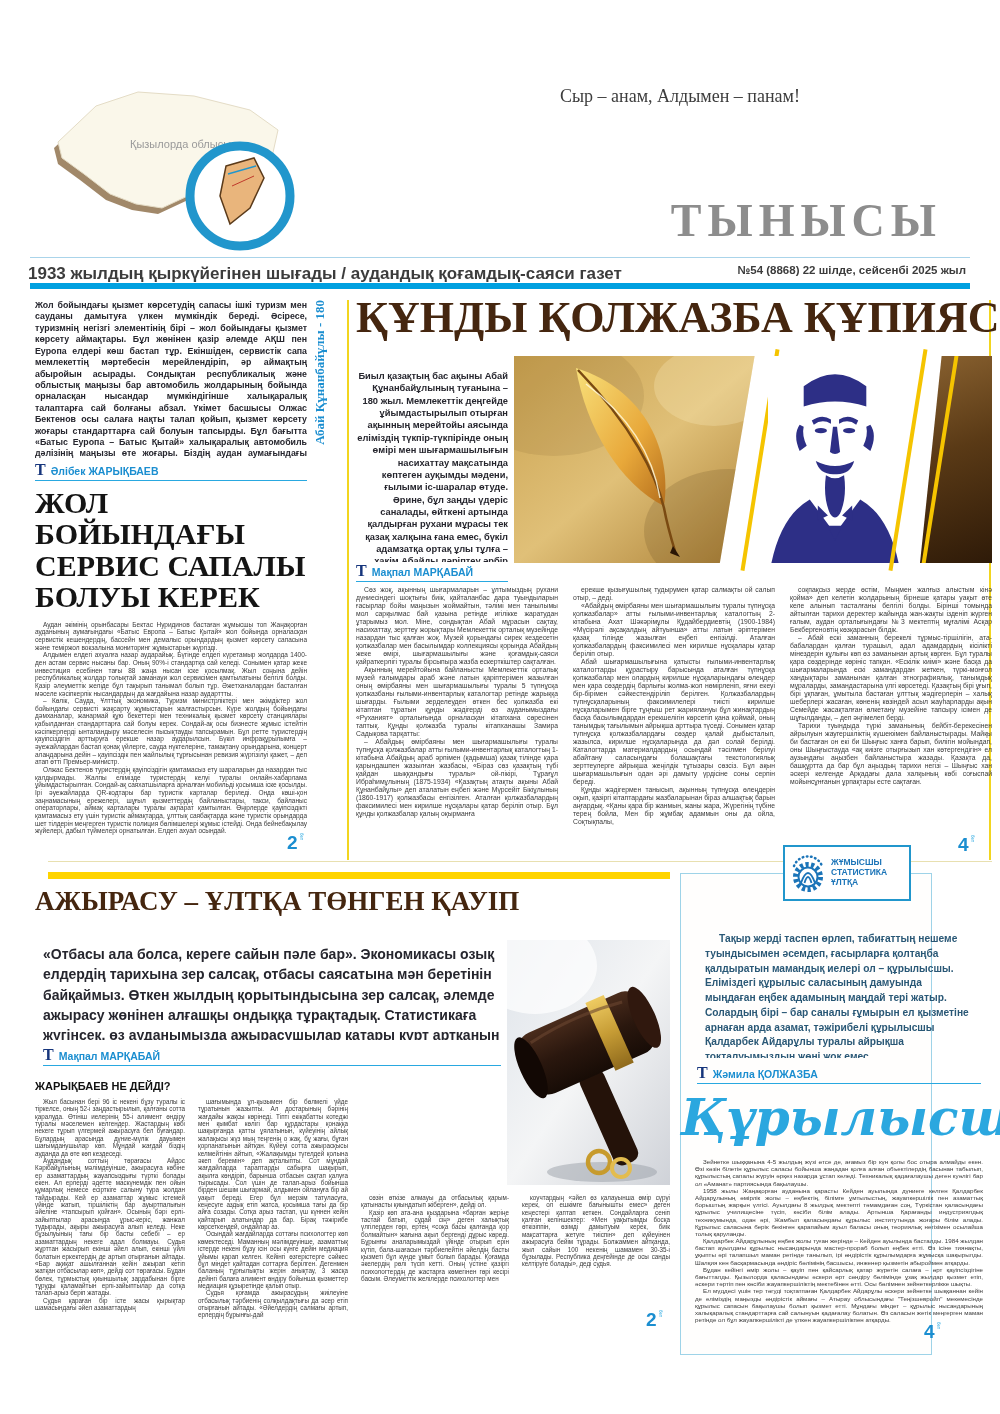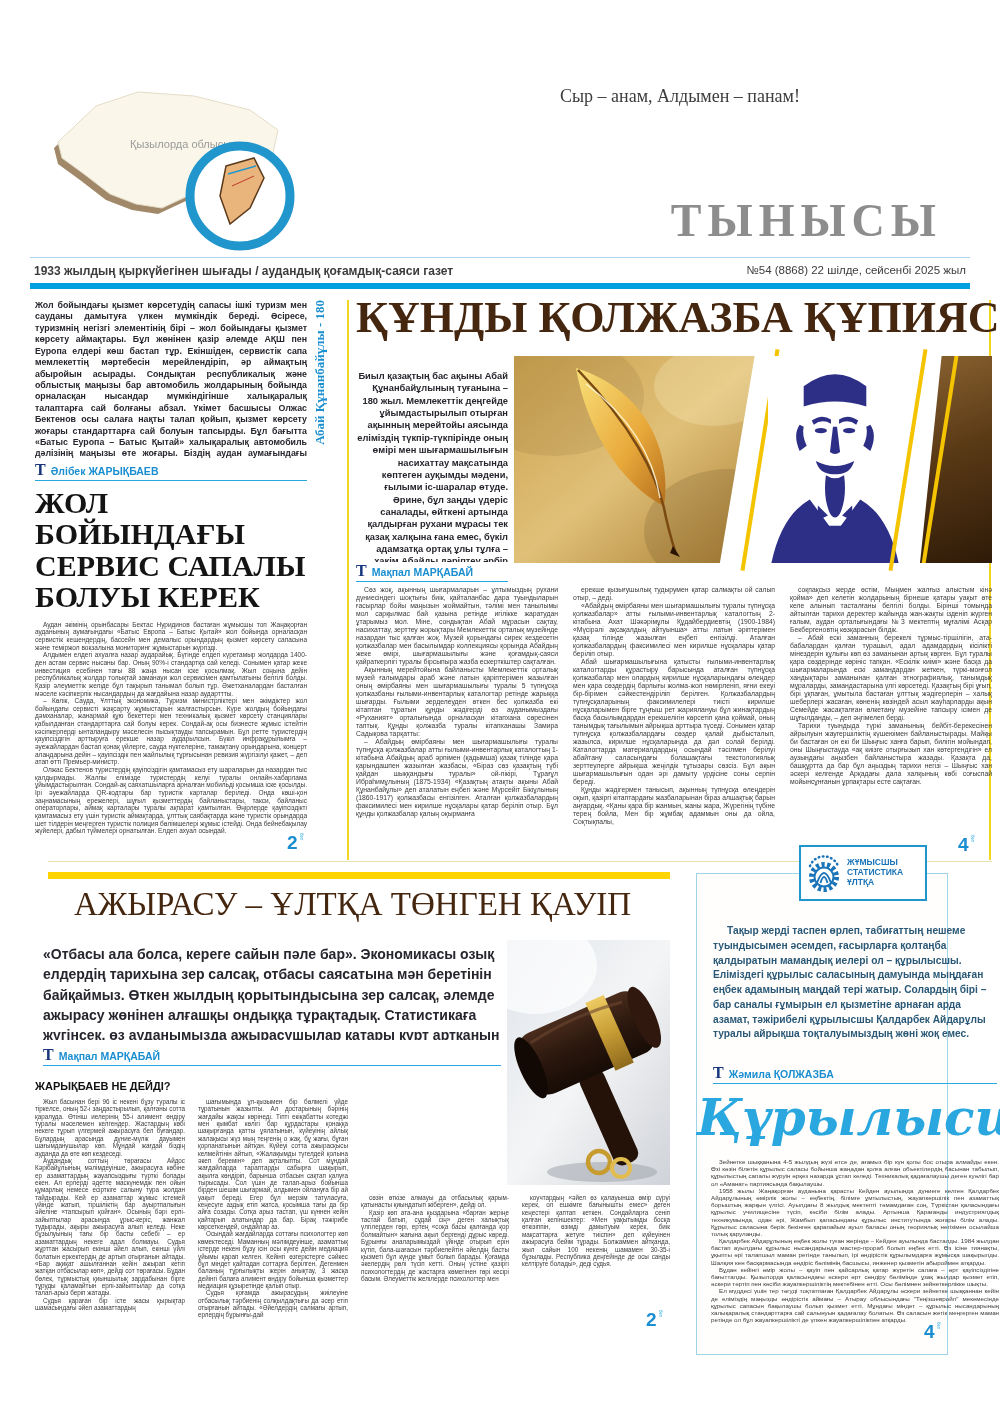--- a/index.html
+++ b/index.html
@@ -16,7 +16,7 @@
           font-family:"Liberation Serif",serif;font-weight:bold;font-size:46px;
           letter-spacing:6px;color:#8d8d8d;}
   .rule-thin{position:absolute;left:30px;right:30px;top:257px;height:1px;background:#aad4ea;}
-  .dateline-left{position:absolute;left:34px;top:264px;font-size:12px;font-weight:bold;color:#3c3c3c;}
+  .dateline-left{position:absolute;left:28px;top:264px;font-size:17px;font-weight:bold;color:#3c3c3c;}
   .dateline-right{position:absolute;right:34px;top:264px;font-size:11.5px;font-weight:normal;color:#3c3c3c;}
   .rule-thick{position:absolute;left:30px;right:30px;top:283px;height:6px;background:#00a0e0;}
   

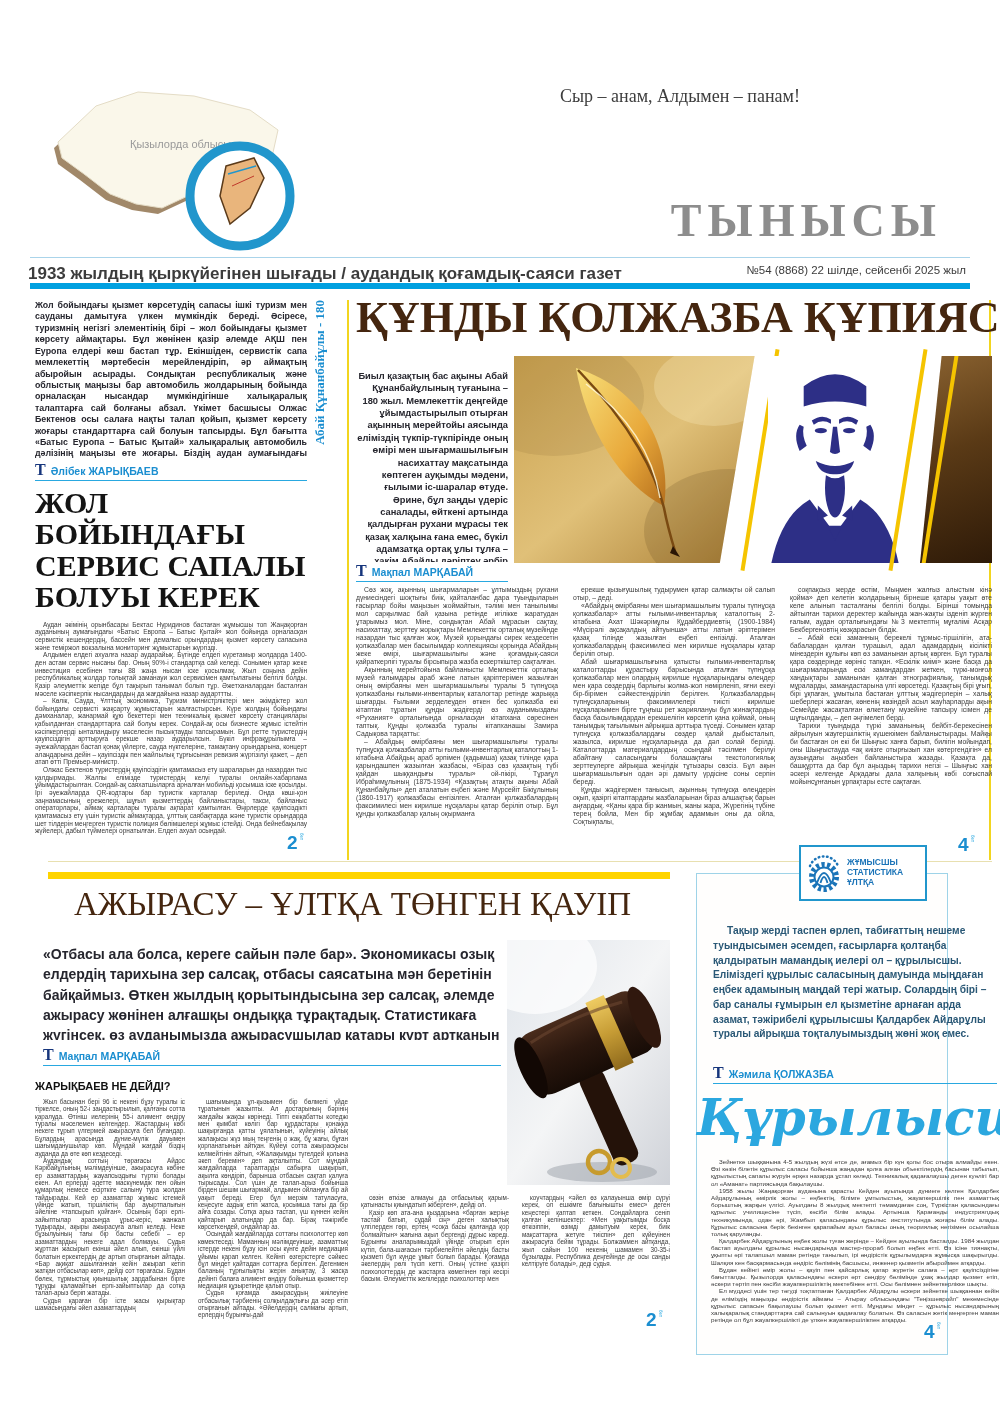--- a/index.html
+++ b/index.html
@@ -17,7 +17,7 @@
           letter-spacing:6px;color:#8d8d8d;}
   .rule-thin{position:absolute;left:30px;right:30px;top:257px;height:1px;background:#aad4ea;}
   .dateline-left{position:absolute;left:28px;top:264px;font-size:17px;font-weight:bold;color:#3c3c3c;}
-  .dateline-right{position:absolute;right:34px;top:264px;font-size:11.5px;font-weight:normal;color:#3c3c3c;}
+  .dateline-right{position:absolute;right:34px;top:264px;font-size:11.5px;font-weight:bold;color:#3c3c3c;}
   .rule-thick{position:absolute;left:30px;right:30px;top:283px;height:6px;background:#00a0e0;}
   
   .byline{display:flex;align-items:flex-end;gap:5px;border-bottom:1.5px solid #29a8e0;

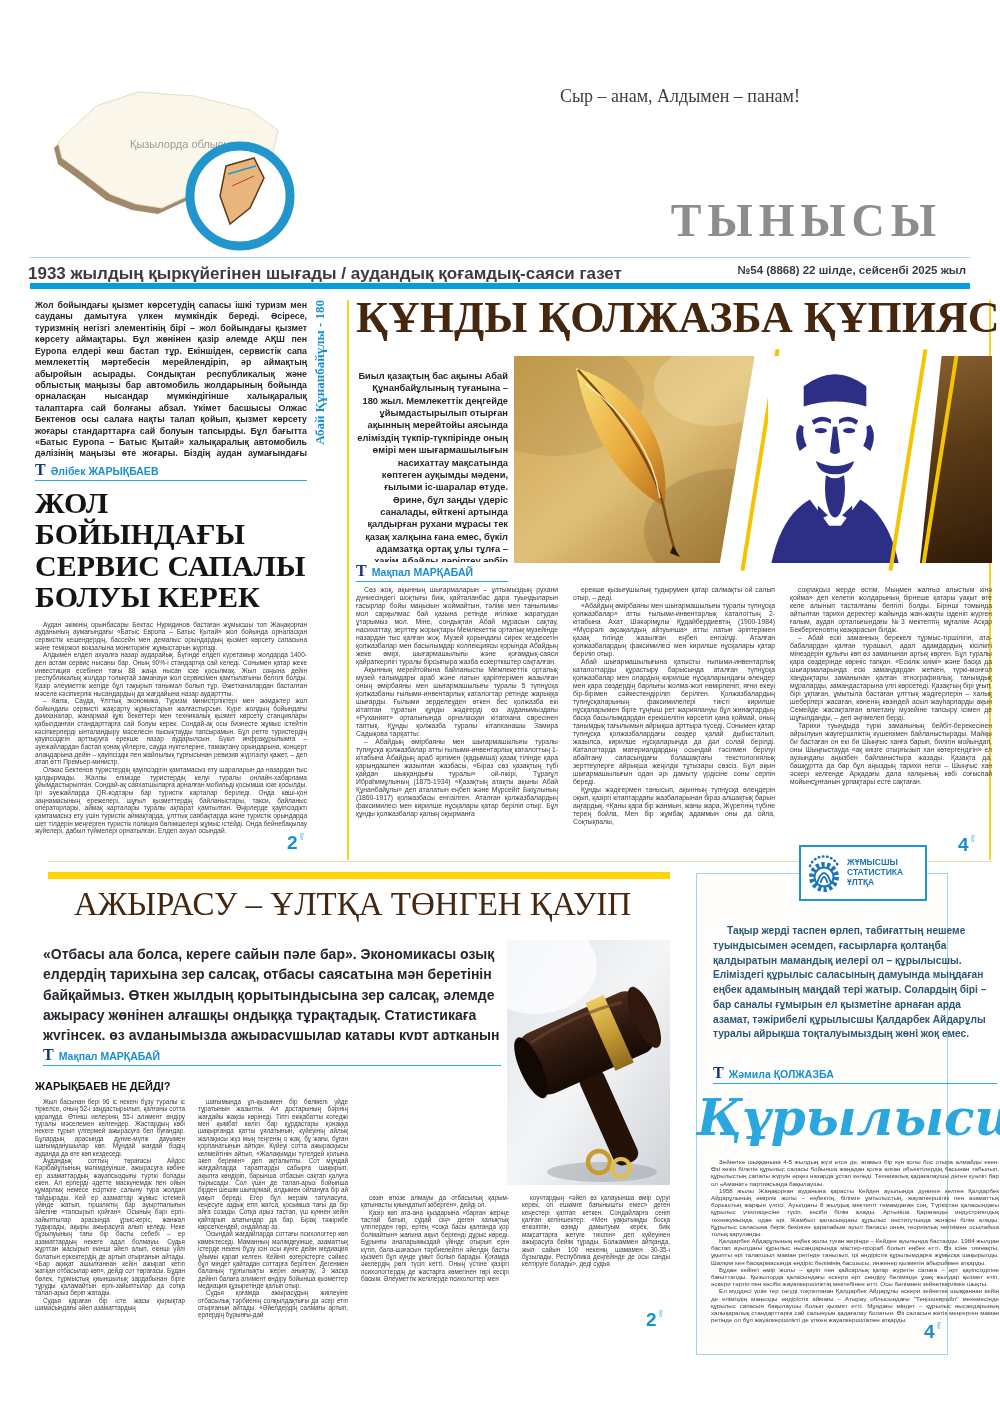--- a/index.html
+++ b/index.html
@@ -81,7 +81,7 @@
   .d-cols34{position:absolute;left:326px;top:306px;display:flex;gap:13px;}
   .dcol2{width:148px;font-size:6.3px;line-height:1.17;height:132px;overflow:hidden;}
   
-  .build{position:absolute;left:696px;top:873px;width:252px;height:482px;
+  .build{position:absolute;left:680px;top:873px;width:252px;height:482px;
           border:1.5px solid #9ed3e8;background:#fffefd;box-sizing:border-box;}
   .badge{position:absolute;left:102px;top:-29px;width:128px;height:56px;background:#fff;
           border:2px solid #2196cc;display:flex;align-items:center;gap:4px;

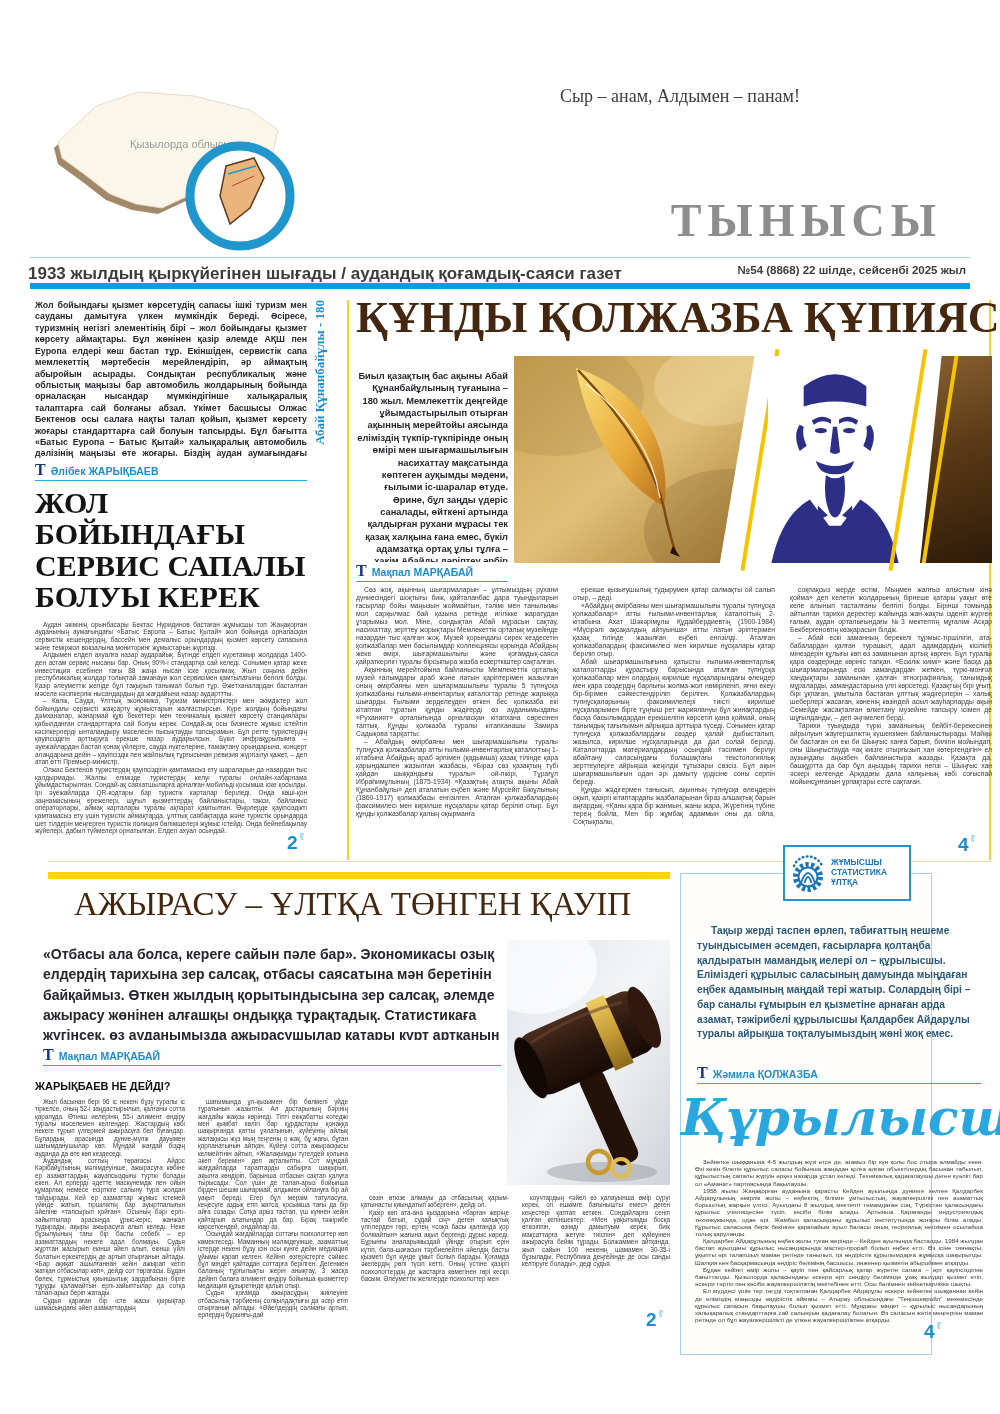--- a/index.html
+++ b/index.html
@@ -69,8 +69,8 @@
   .div-thick{position:absolute;left:48px;top:872px;width:622px;height:7px;background:#ffd400;}
   
   .div-art{position:absolute;left:35px;top:888px;width:635px;height:460px;}
-  .d-headline{text-align:center;font-family:"Liberation Serif",serif;font-weight:normal;
-          font-size:33px;line-height:1;color:#45260f;}
+  .d-headline{text-align:left;font-family:"Liberation Serif",serif;font-weight:bold;
+          font-size:27px;line-height:1;color:#45260f;}
   .d-lead{position:absolute;left:8px;top:56px;width:458px;height:96px;font-size:14px;
           font-weight:bold;line-height:1.45;color:#26262e;text-align:left;overflow:hidden;}
   .d-byline{position:absolute;left:8px;top:160px;width:458px;}

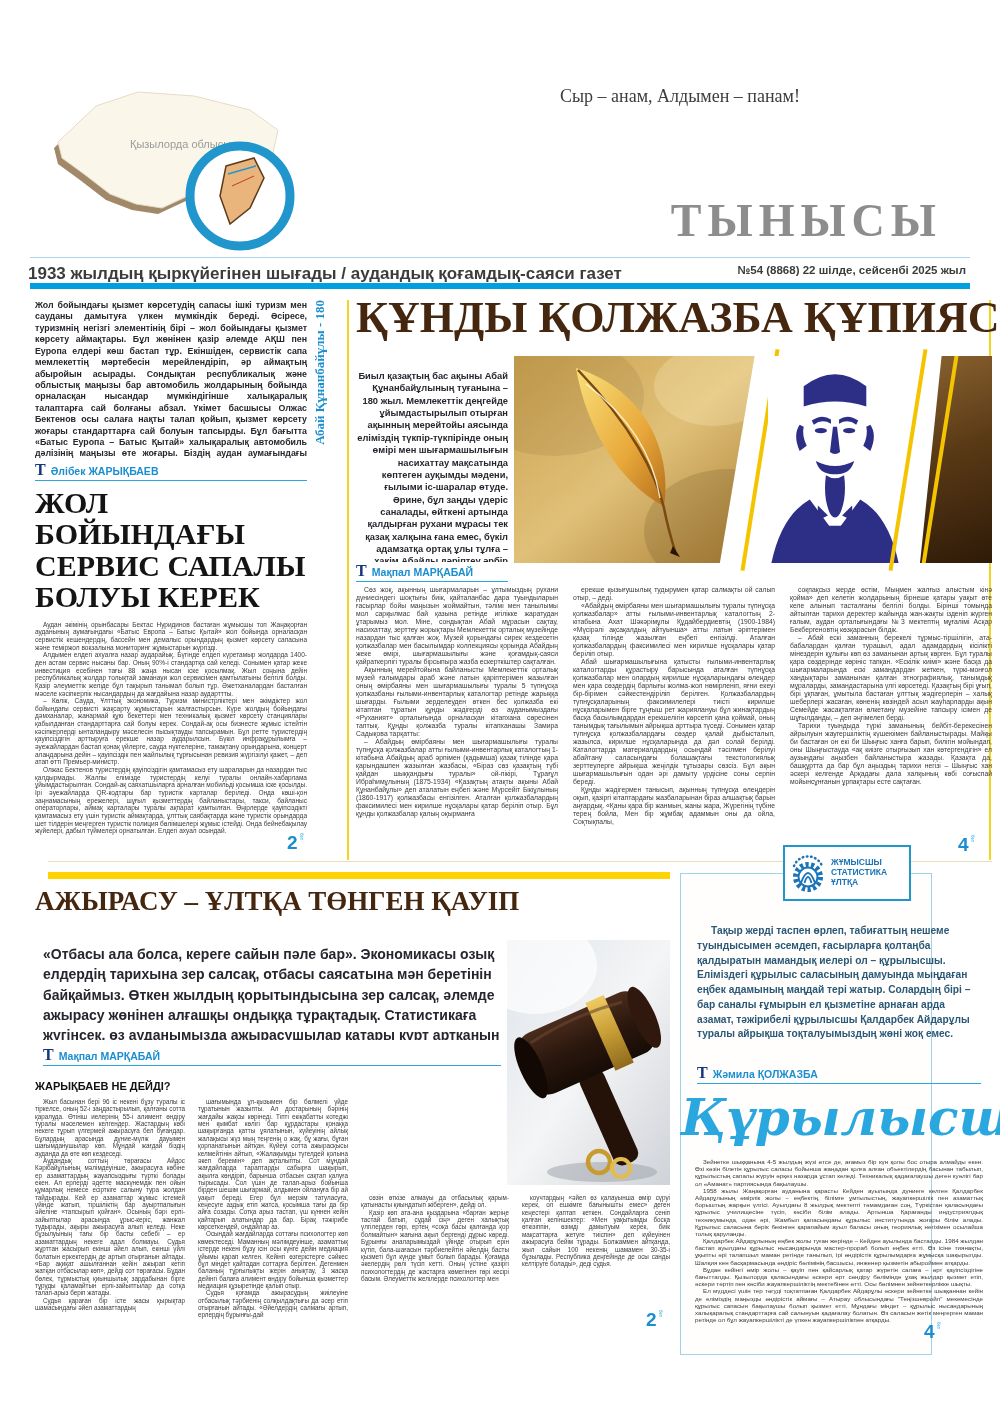--- a/index.html
+++ b/index.html
@@ -89,7 +89,7 @@
   .badge-txt{font-size:8.5px;font-weight:bold;color:#1b74b8;line-height:1.15;}
   .b-lead{position:absolute;left:16px;top:50px;width:284px;height:134px;font-size:10.2px;
           font-weight:bold;line-height:1.45;color:#2a5876;overflow:hidden;}
-  .b-lead p{margin:0;text-indent:14px;}
+  .b-lead p{margin:8px;text-indent:14px;}
   .b-byline{position:absolute;left:16px;top:192px;width:284px;}
   .b-title{position:absolute;left:0;top:214px;width:100%;text-align:center;
           font-family:"DejaVu Serif",serif;font-style:italic;font-weight:bold;

